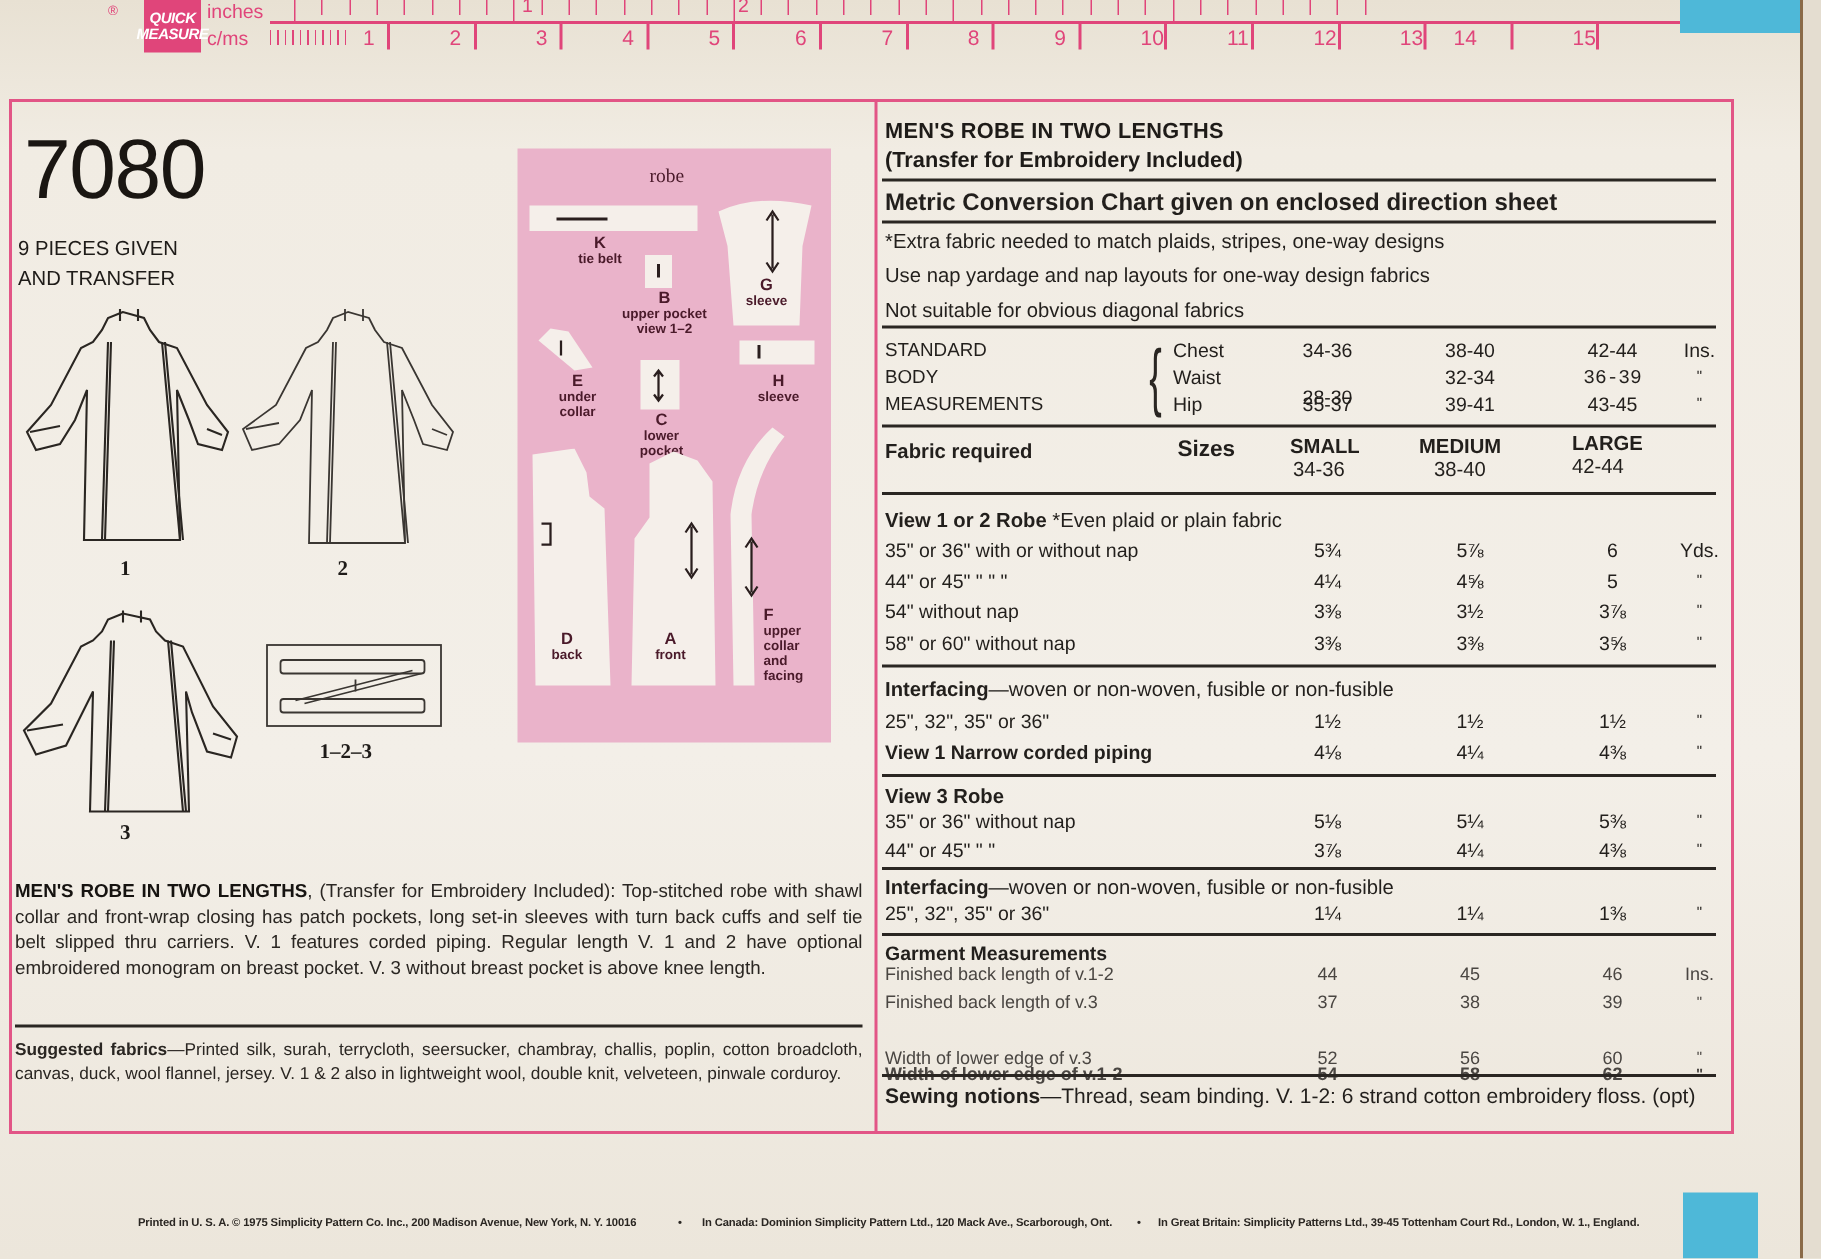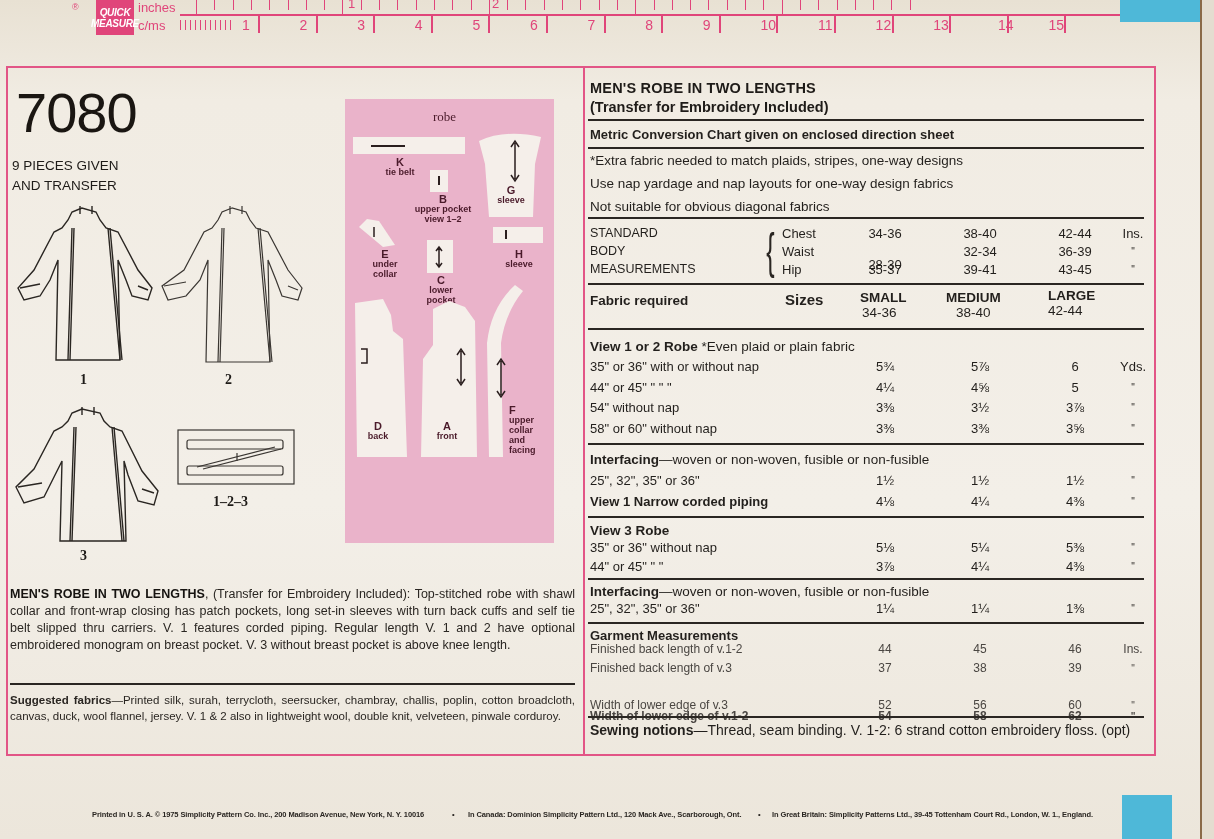--- a/index.html
+++ b/index.html
@@ -132,7 +132,7 @@
       <div class="ruler-cm-tick" style="left: 853.2px;"></div>
       <span class="ruler-cm-label" style="left: 837.2px;">13</span>
       <div class="ruler-cm-tick" style="left: 910.8px;"></div>
-      <span class="ruler-cm-label" style="left: 902px;">14</span>
+      <span class="ruler-cm-label" style="left: 873px;">14</span>
       <div class="ruler-cm-tick" style="left: 968.4px;"></div>
       <span class="ruler-cm-label" style="left: 952.4px;">15</span>
       <div class="ruler-inch-tick" style="left: 100px; height: 14px;"></div>

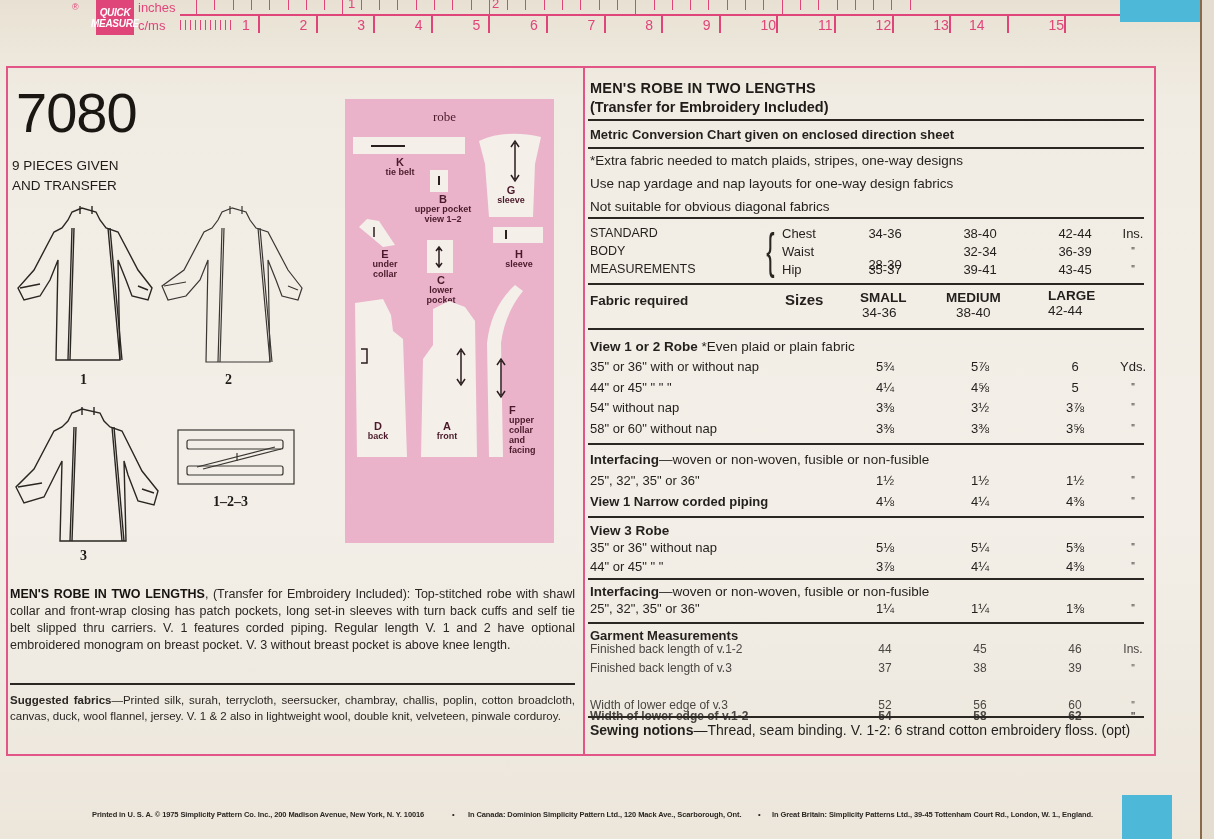--- a/index.html
+++ b/index.html
@@ -52,7 +52,7 @@
   .figure-label { position: absolute; font-family: "Liberation Serif", serif; font-weight: bold; font-size: 14px; }
 
   .pink-panel {
-    position: absolute; left: 345px; top: 99px; width: 209px; height: 444px; background: #eab3ca;
+    position: absolute; left: 345px; top: 99px; width: 209px; height: 396px; background: #eab3ca;
   }
   .piece { position: absolute; background: #f5efea; }
   .piece-label {

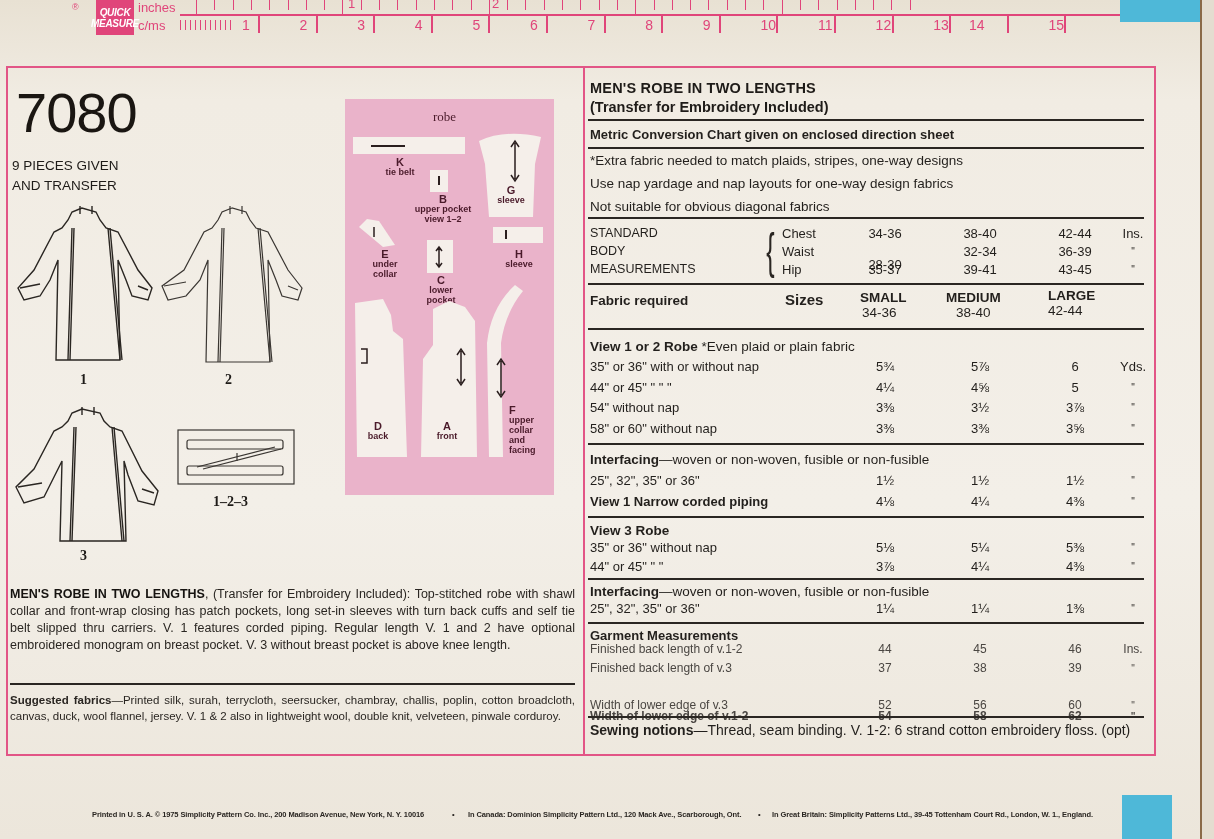--- a/index.html
+++ b/index.html
@@ -320,7 +320,7 @@
 <div class="rc title1">MEN'S ROBE IN TWO LENGTHS</div>
 <div class="rc title2">(Transfer for Embroidery Included)</div>
 <div class="hr" style="top:119px;"></div>
-<div class="line-text bold" style="top:127px; font-size:13px;">Metric Conversion Chart given on enclosed direction sheet</div>
+<div class="line-text bold" style="top:127px; font-size:16px;">Metric Conversion Chart given on enclosed direction sheet</div>
 <div class="hr" style="top:147px;"></div>
 <div class="line-text" style="top:153px;">*Extra fabric needed to match plaids, stripes, one-way designs</div>
 <div class="line-text" style="top:176px;">Use nap yardage and nap layouts for one-way design fabrics</div>

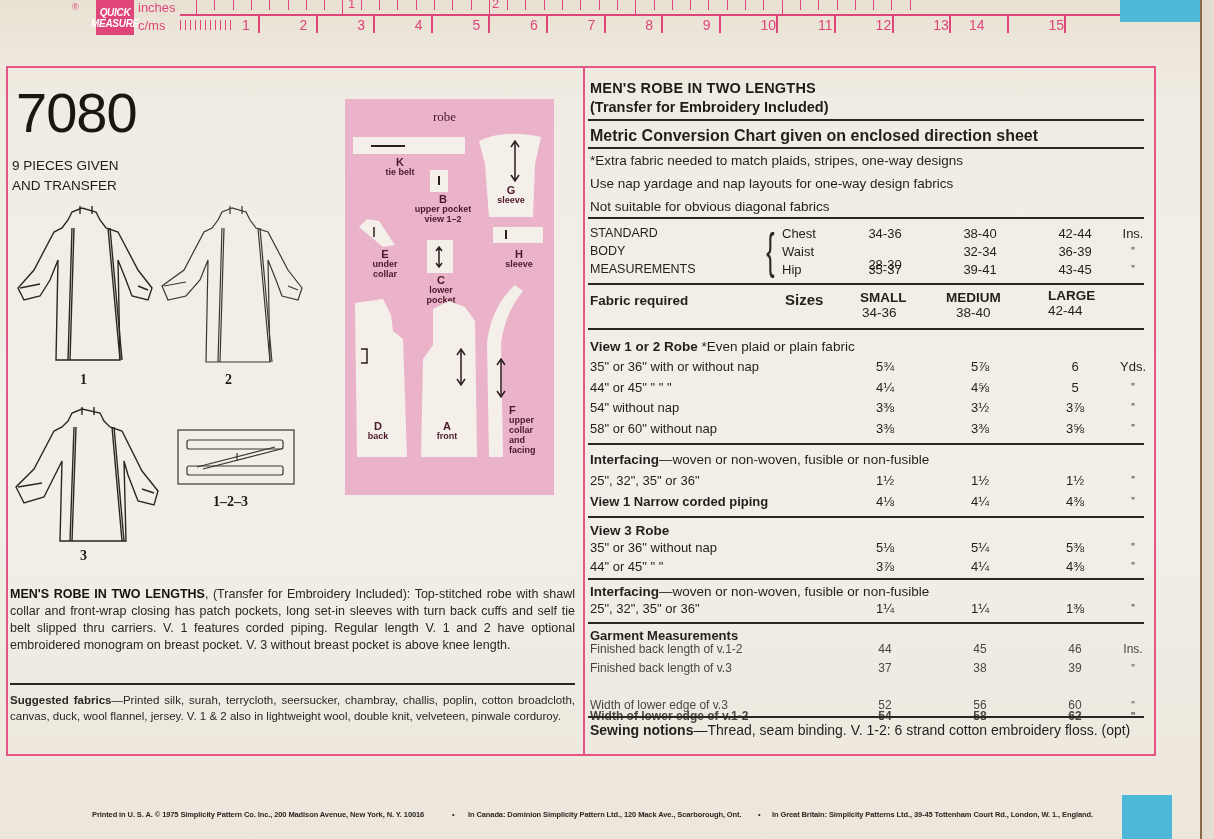--- a/index.html
+++ b/index.html
@@ -344,7 +344,7 @@
         <span class="c-label">Waist</span>
         <span class="c-s" style="margin-left: -192px; margin-top: 13px;">28-30</span>
         <span class="c-m" style="margin-left: -192px;">32-34</span>
-        <span class="c-l" style="margin-left: -192px;">36-39</span>
+        <span class="c-l" style="margin-left: -192px; font-family: Liberation Mono, monospace;">36-39</span>
         <span class="c-u" style="font-size: 10px; top: 2px; margin-left: -192px;">"</span>
       </div>
       <div class="row" style="top: 262px; left: 782px;">

